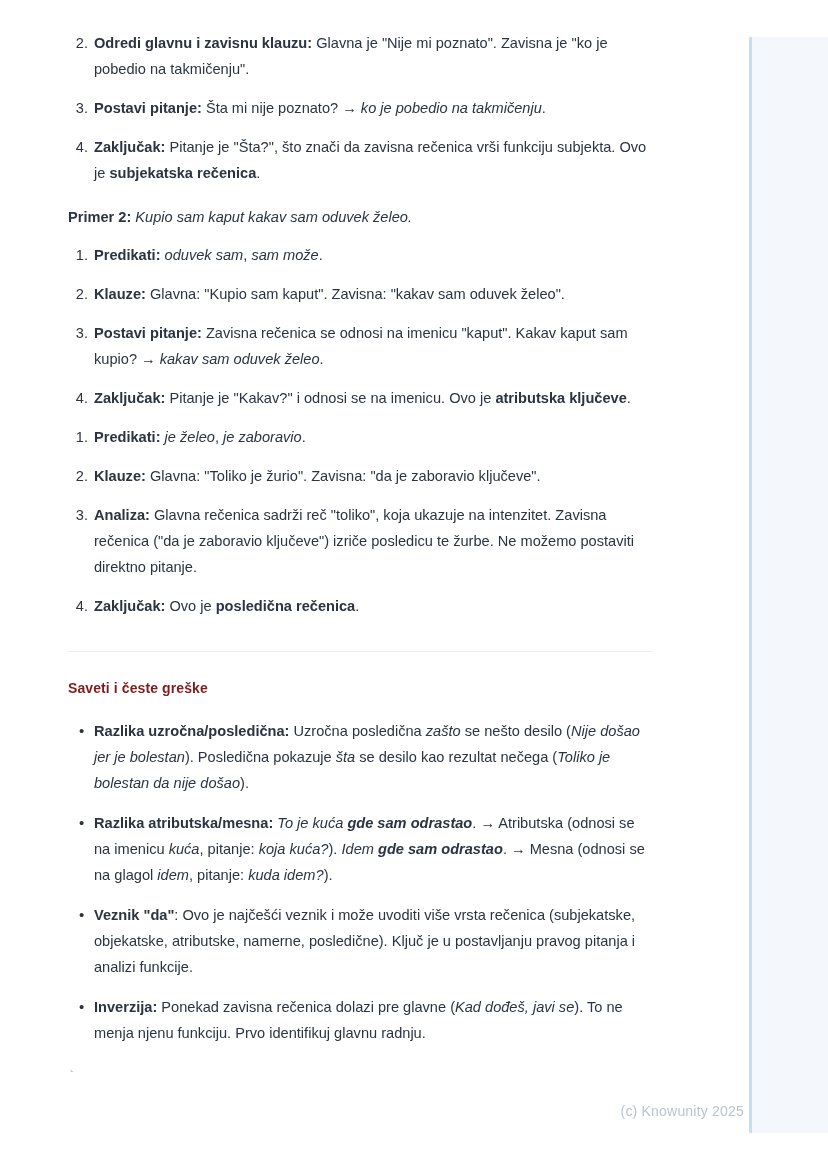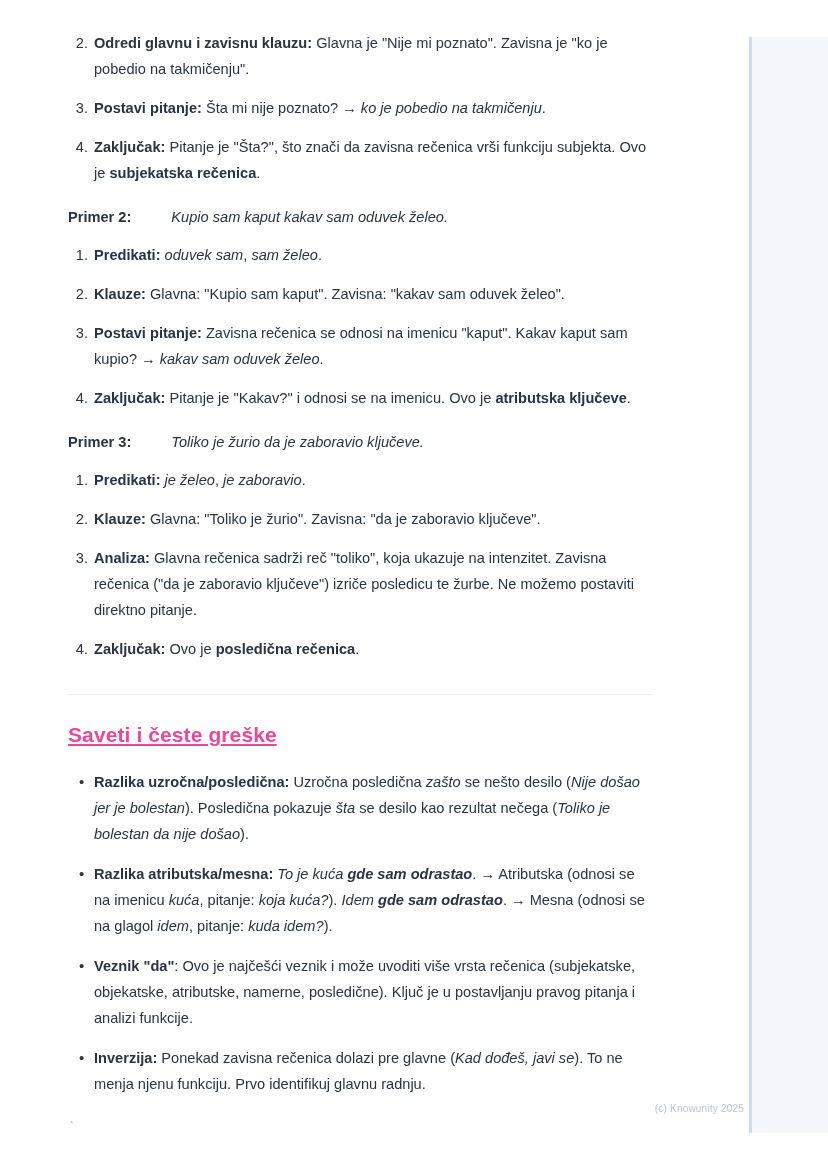--- a/index.html
+++ b/index.html
@@ -91,7 +91,7 @@
     color: #2b3440;
   }
   .primer .lbl { font-weight: bold; margin-top: 12px; }
-  .primer .it { font-style: italic; margin-left: 36px; }
+  .primer .it { font-style: italic; }
 
   b, strong { font-weight: bold; }
   i, em { font-style: italic; }

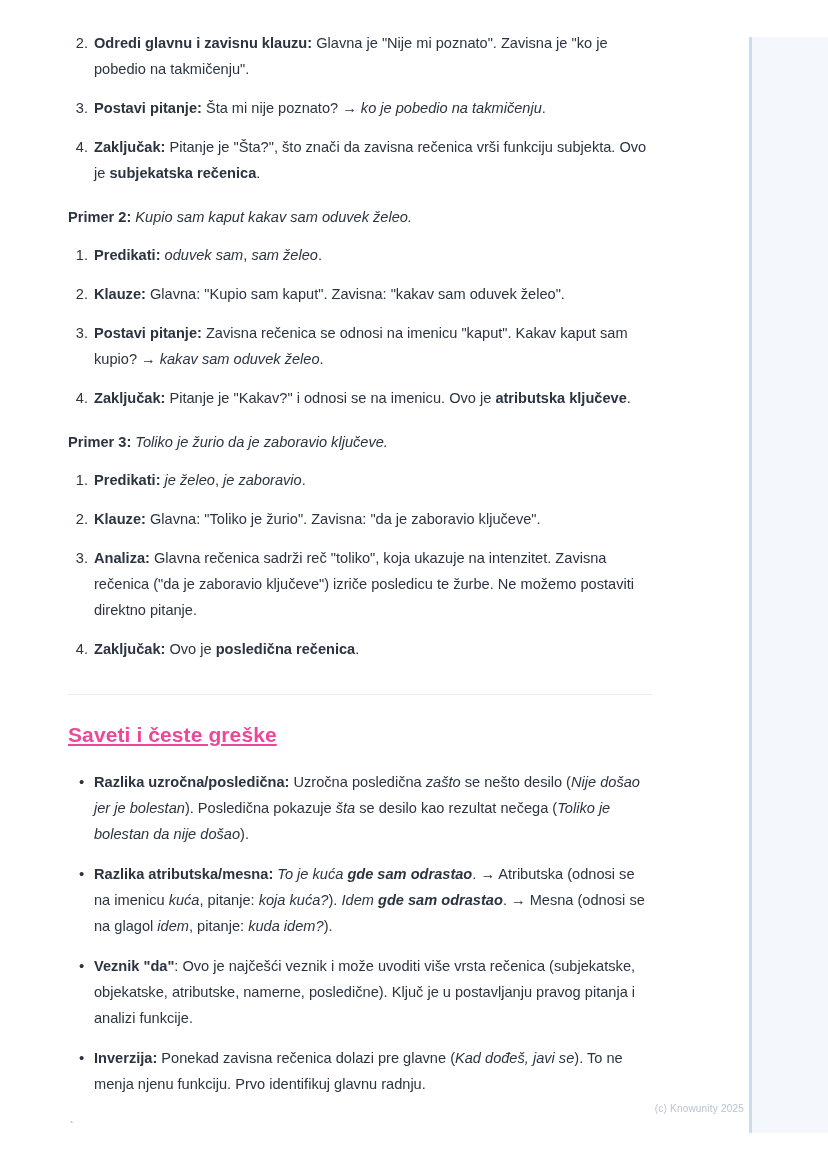--- a/index.html
+++ b/index.html
@@ -158,7 +158,7 @@
 
   <ol class="steps">
     <li>
-      <span class="num">1.</span><b>Predikati:</b><i> oduvek sam</i><span>, </span><i>sam želeo</i><span>.</span>
+      <span class="num">1.</span><b>Predikati:</b><i> oduvek sam</i><span>, </span><i>sam može</i><span>.</span>
     </li>
     <li>
       <span class="num">2.</span><b>Klauze:</b><span> Glavna: "Kupio sam kaput". Zavisna: "kakav sam oduvek želeo".</span>

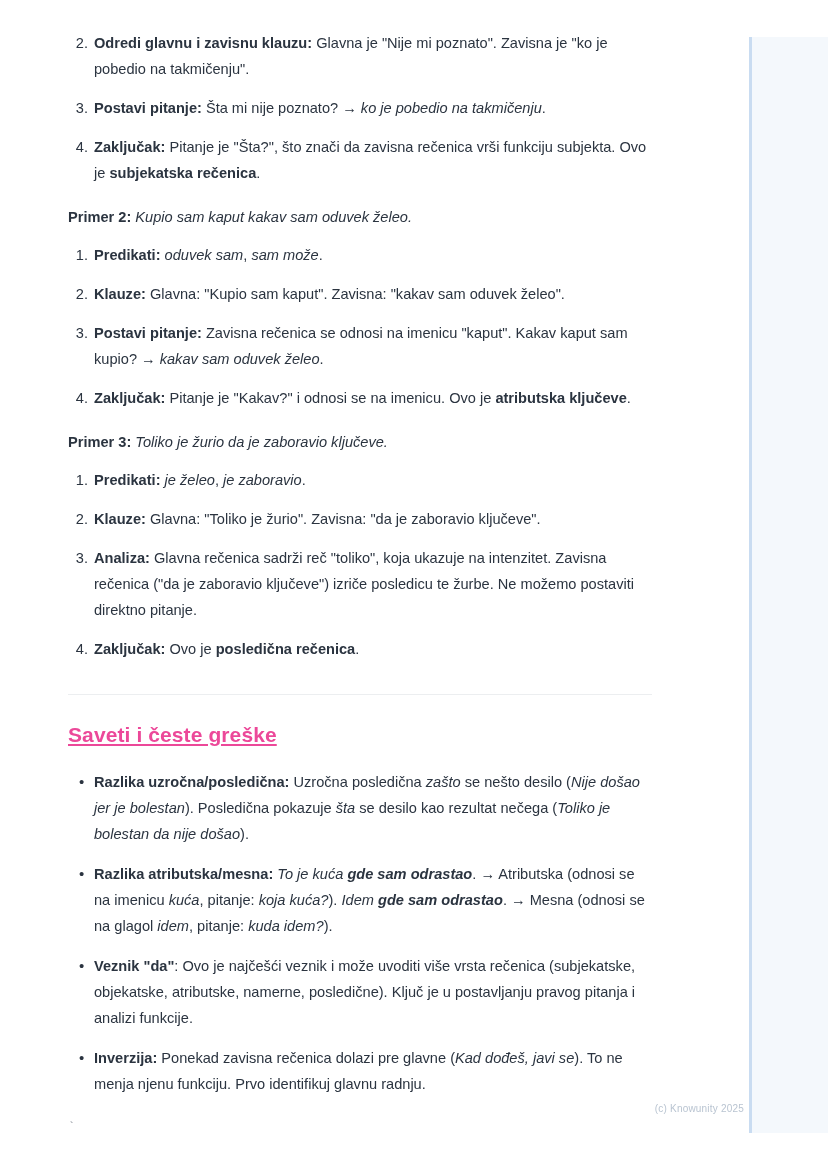--- a/index.html
+++ b/index.html
@@ -171,9 +171,6 @@
     </li>
   </ol>
 
-  <p class="primer">
-    <span class="lbl">Primer 3:</span><span class="it"> Toliko je žurio da je zaboravio ključeve.</span>
-  </p>
 
   <ol class="steps">
     <li>

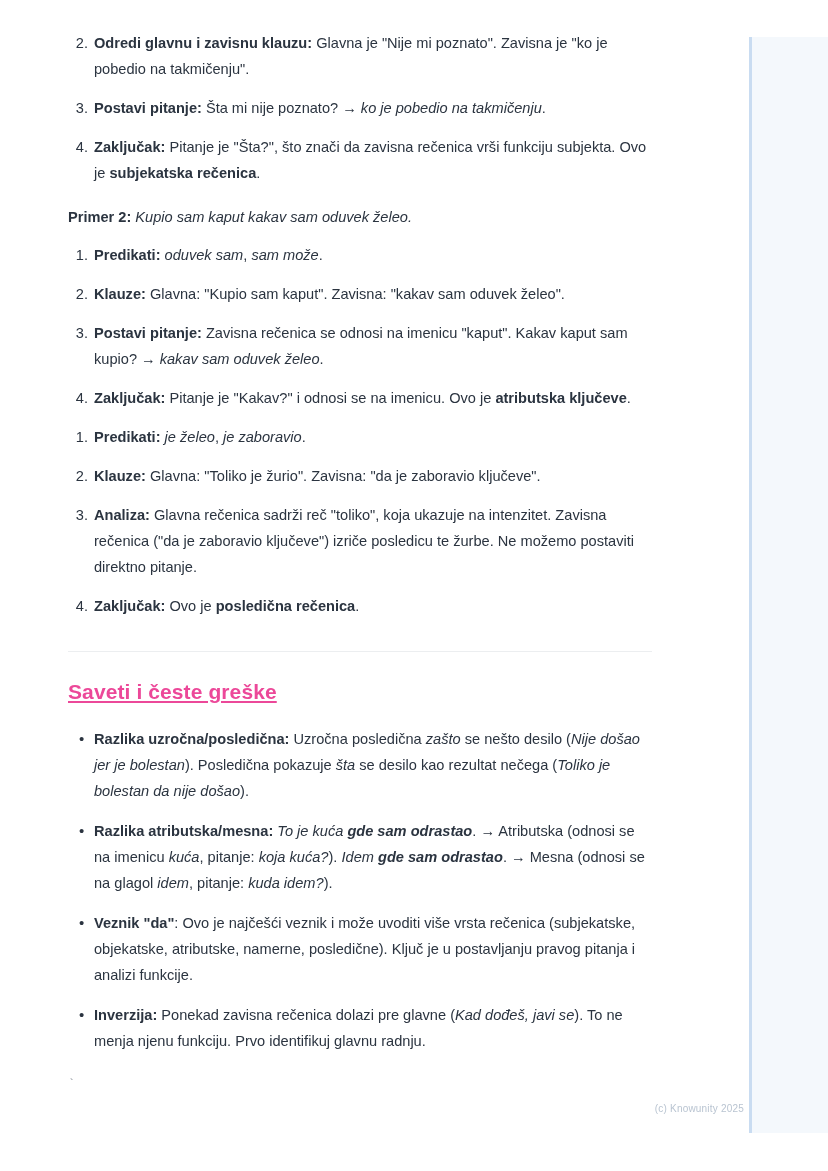--- a/index.html
+++ b/index.html
@@ -104,12 +104,11 @@
   }
 
   h2.section-title {
-    color: #ec4899;
-    font-size: 21px;
+    color: #7f1d1d;
+    font-size: 14px;
     font-weight: bold;
     margin: 0 0 22px 0;
     letter-spacing: 0.1px;
-    text-decoration: underline;
   }
 
   .stray-tick {

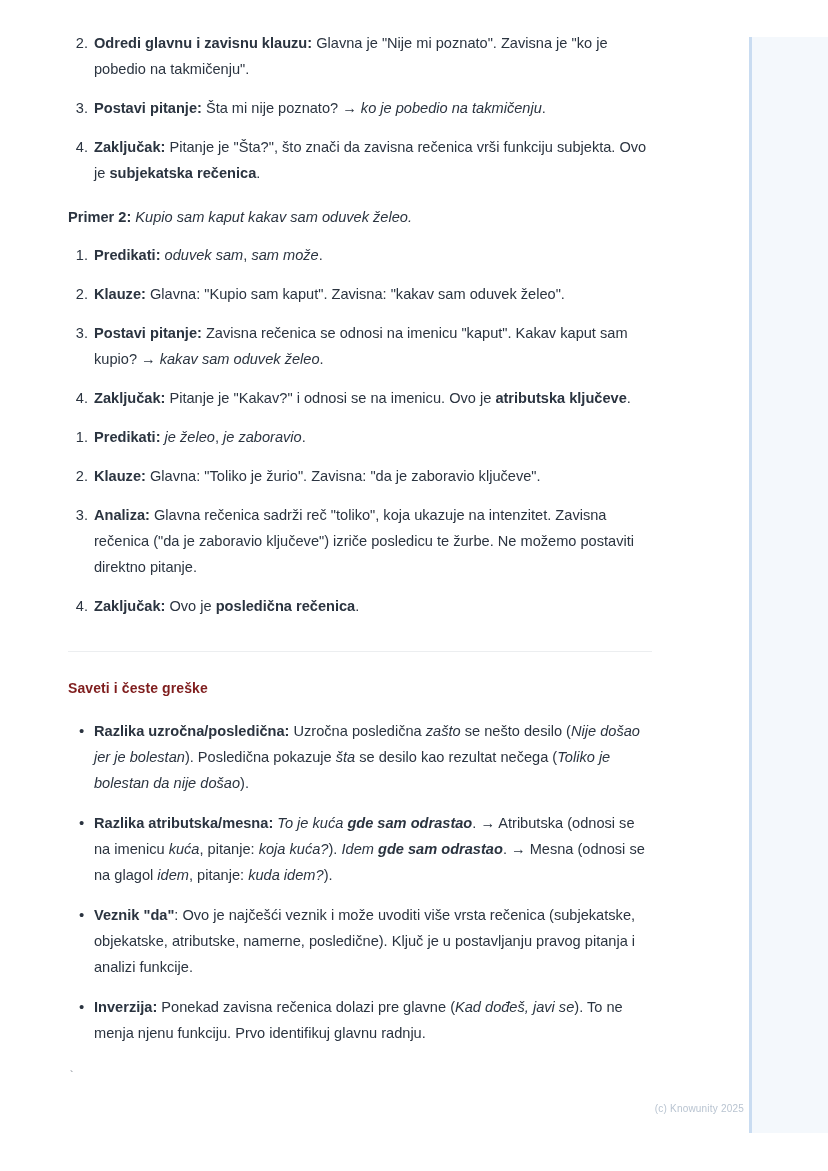--- a/index.html
+++ b/index.html
@@ -127,7 +127,7 @@
     text-align: right;
     padding-right: 18px;
     box-sizing: border-box;
-    font-size: 10px;
+    font-size: 14px;
     color: #b9c4d1;
     letter-spacing: 0.2px;
   }

